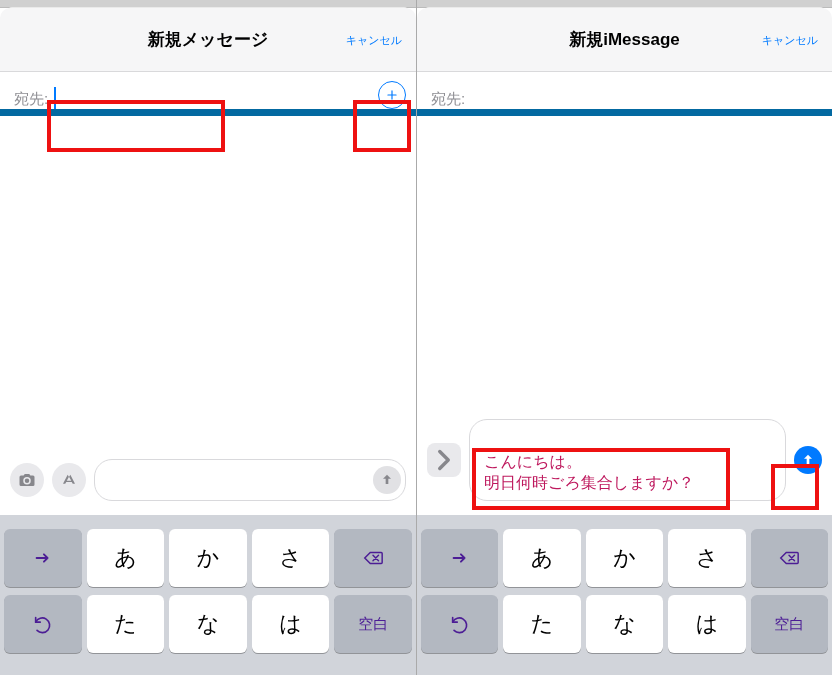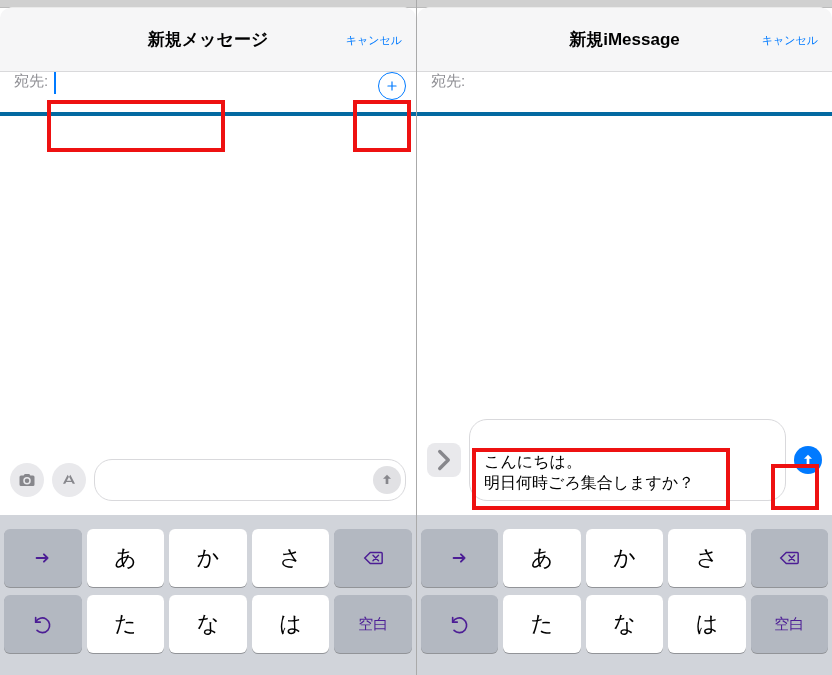--- a/index.html
+++ b/index.html
@@ -70,9 +70,9 @@
   }
   .to-row {
     height: 44px;
-    border-bottom: 4px solid #0369a1;
-    display: flex;
-    align-items: flex-start;
+    border-bottom: 7px solid #0369a1;
+    display: flex;
+    align-items: flex-end;
     padding: 0 10px 0 14px;
     flex: none;
     font-size: 15px;

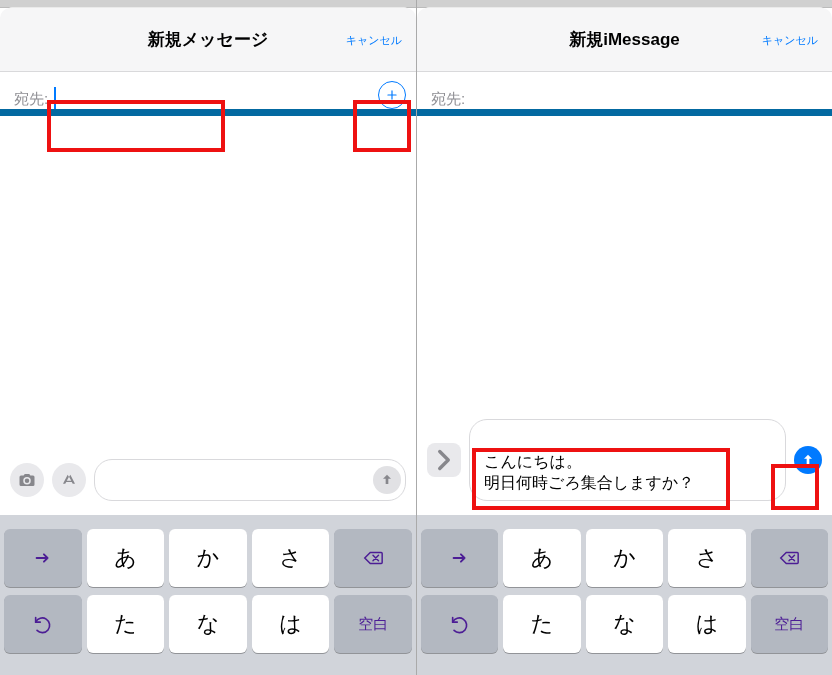--- a/index.html
+++ b/index.html
@@ -135,7 +135,7 @@
     position:relative;
     background:#fff;
   }
-  .msg-text{color:#000000;line-height:1.3;margin-top:26px;}
+  .msg-text{color:#be185d;line-height:1.3;margin-top:26px;}
   .send-btn{
     width:28px;height:28px;border-radius:50%;
     display:flex;align-items:center;justify-content:center;

